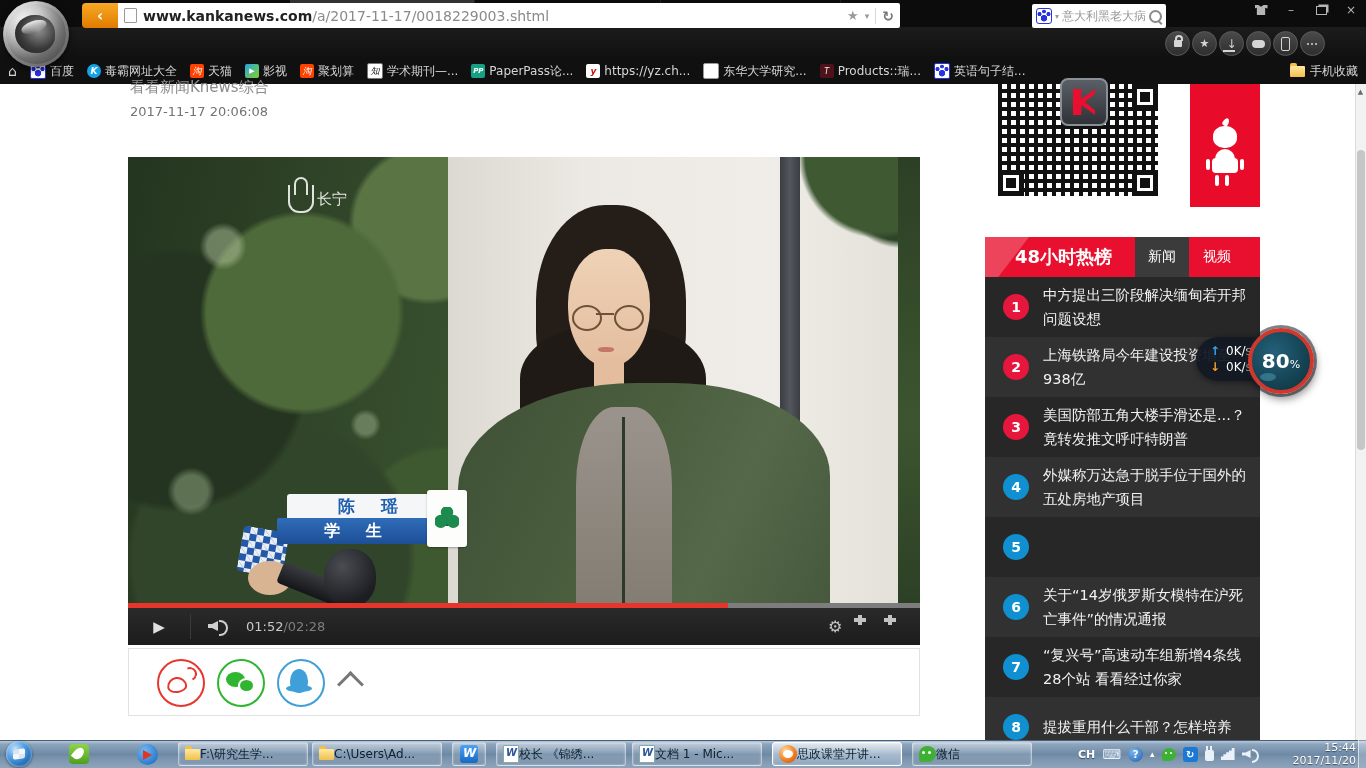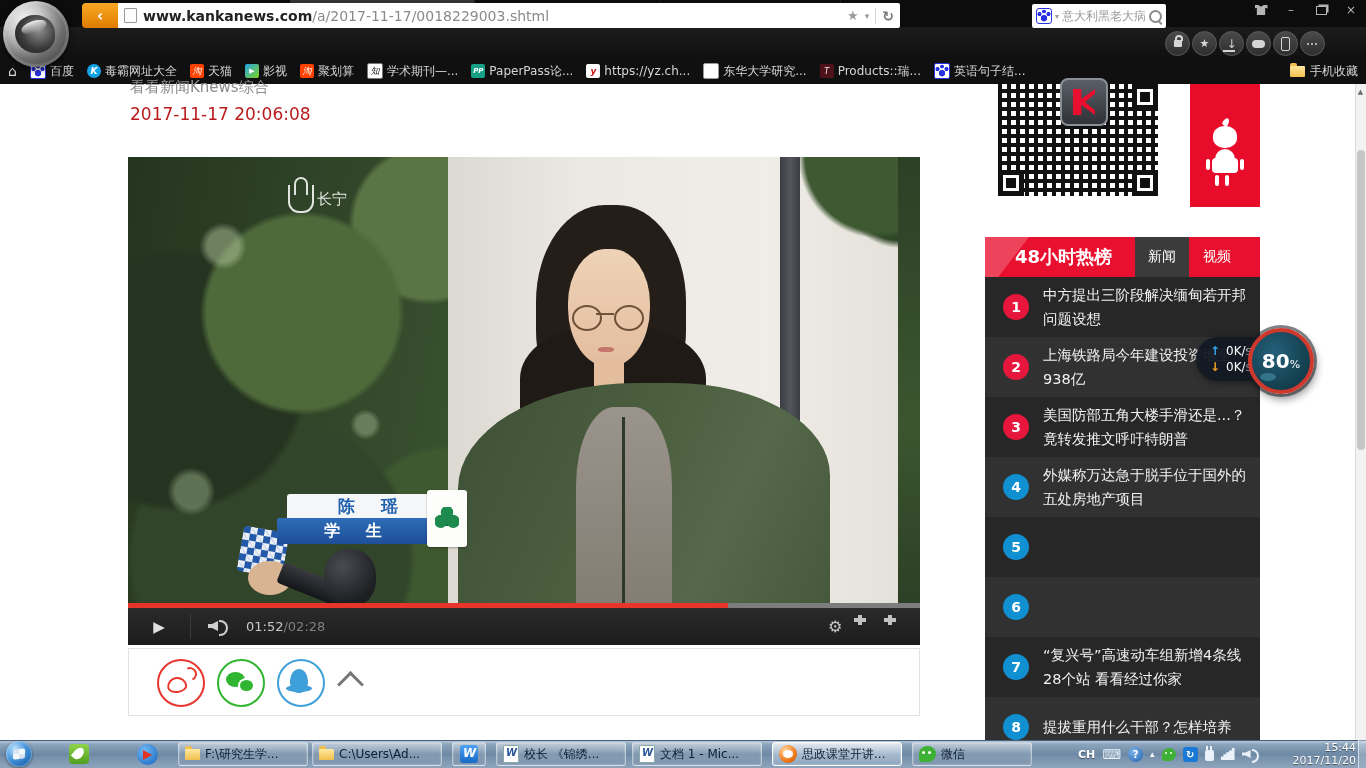--- a/index.html
+++ b/index.html
@@ -77,7 +77,7 @@
 
   
   #artsource{left:130px;top:78px;font-size:15px;color:#8c8c8c}
-  #artdate{left:130px;top:104px;font-size:17px;color:#b91c1c}
+  #artdate{left:130px;top:104px;font-size:13px;color:#737373}
 
   
   #player{left:128px;top:157px;width:792px;height:488px;background:#a21caf}

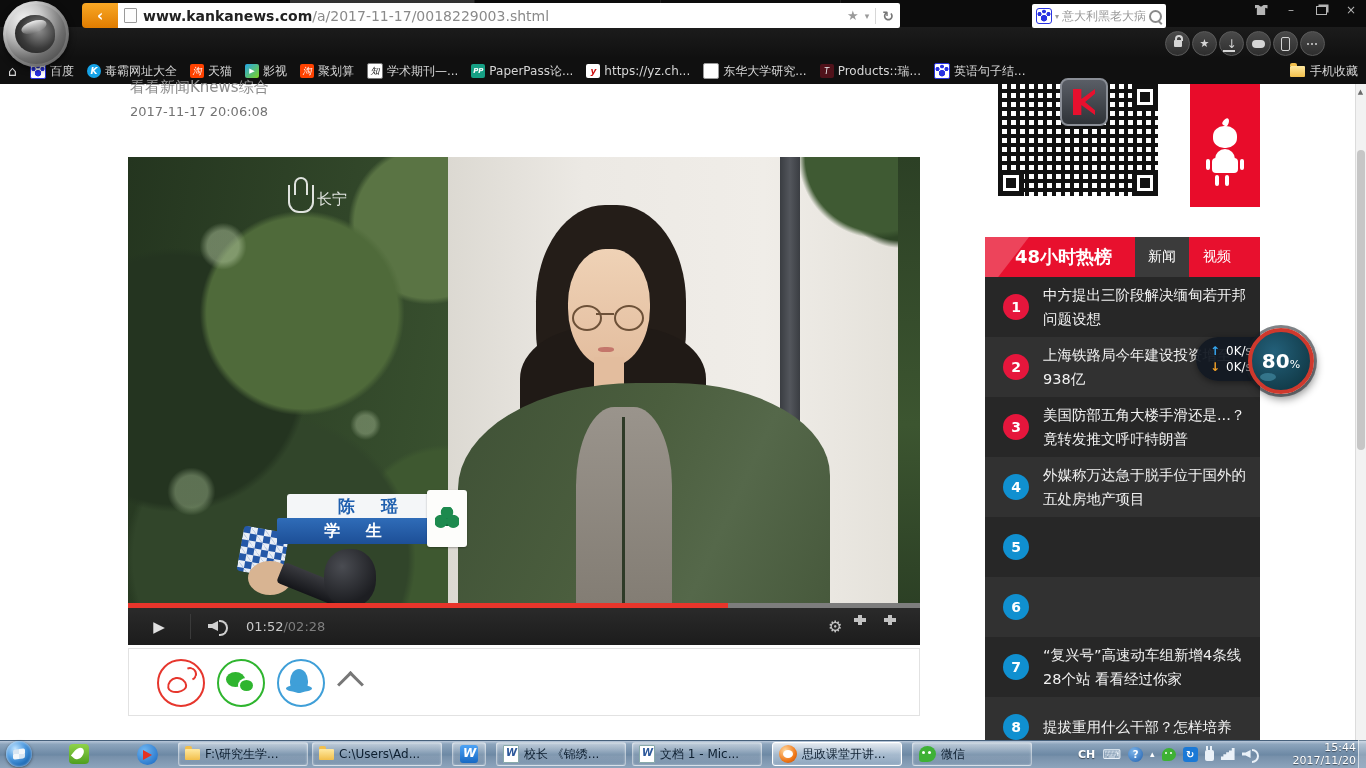--- a/index.html
+++ b/index.html
@@ -505,6 +505,7 @@
   </div>
   <div class="hot-row">
     <span class="rank" style=";background:#1090d0">6</span>
+    <span class="hot-text">关于“14岁俄罗斯女模特在沪死亡事件”的情况通报</span>
   </div>
   <div class="hot-row">
     <span class="rank" style=";background:#1090d0">7</span>

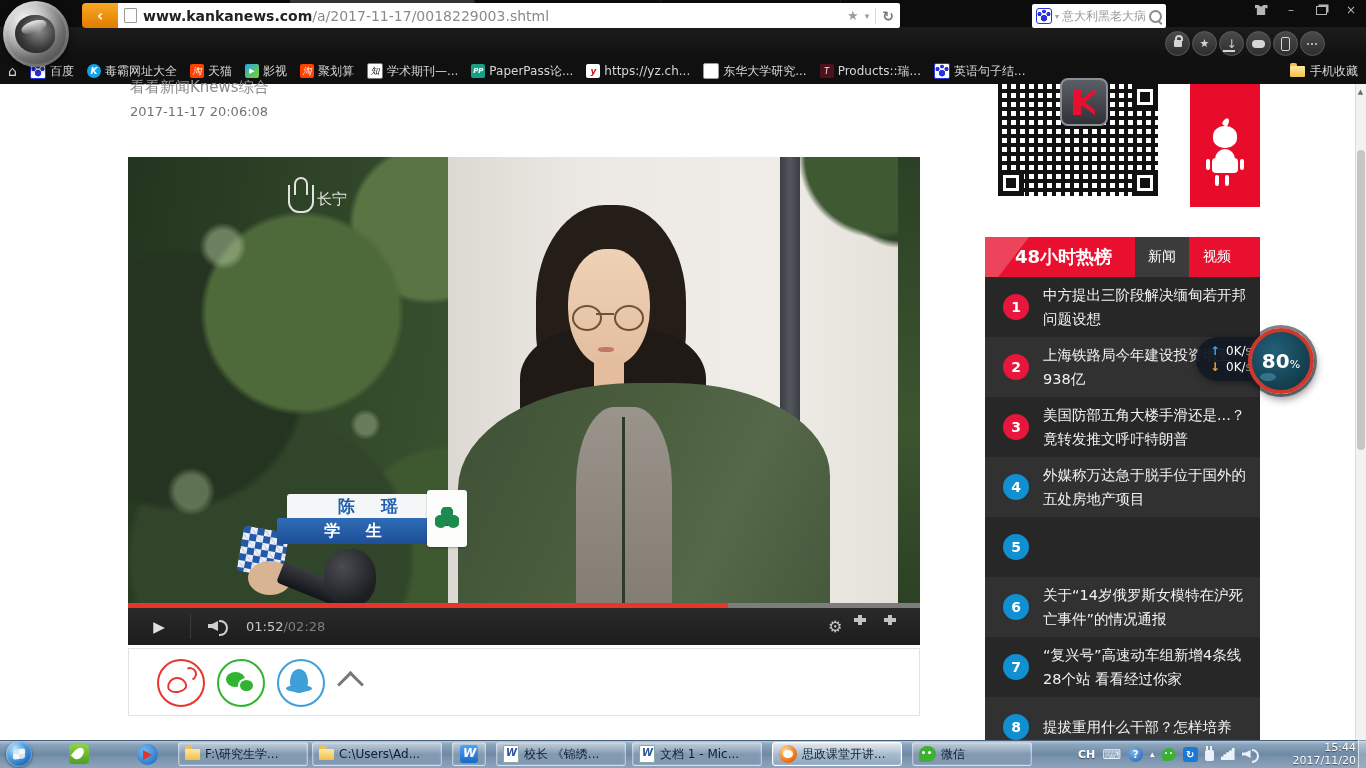--- a/index.html
+++ b/index.html
@@ -234,7 +234,7 @@
   .bluecirc::before{content:"";position:absolute;left:6px;top:6px;width:0;height:0;border-left:9px solid #e53322;border-top:5px solid transparent;border-bottom:5px solid transparent}
   .tbtn{top:742px;height:24px;border-radius:3px;border:1px solid rgba(255,255,255,.45);
         background:linear-gradient(rgba(255,255,255,.42),rgba(255,255,255,.15) 48%,rgba(90,115,140,.18));
-        box-shadow:inset 0 0 2px rgba(255,255,255,.5);display:flex;align-items:center;gap:5px;padding:0 6px;box-sizing:border-box}
+        box-shadow:inset 0 0 2px rgba(255,255,255,.5);display:flex;align-items:center;padding:0 6px;box-sizing:border-box}
   .tbtn.active{background:linear-gradient(rgba(255,255,255,.75),rgba(220,232,244,.55) 48%,rgba(150,175,200,.45));border-color:#fff}
   .tlbl{font-size:12px;color:#0e1f30;white-space:nowrap;overflow:hidden;text-overflow:ellipsis}
   .docico{width:14px;height:16px;background:#fff;border:1px solid #8aa;border-radius:1px;position:relative;flex:none}

